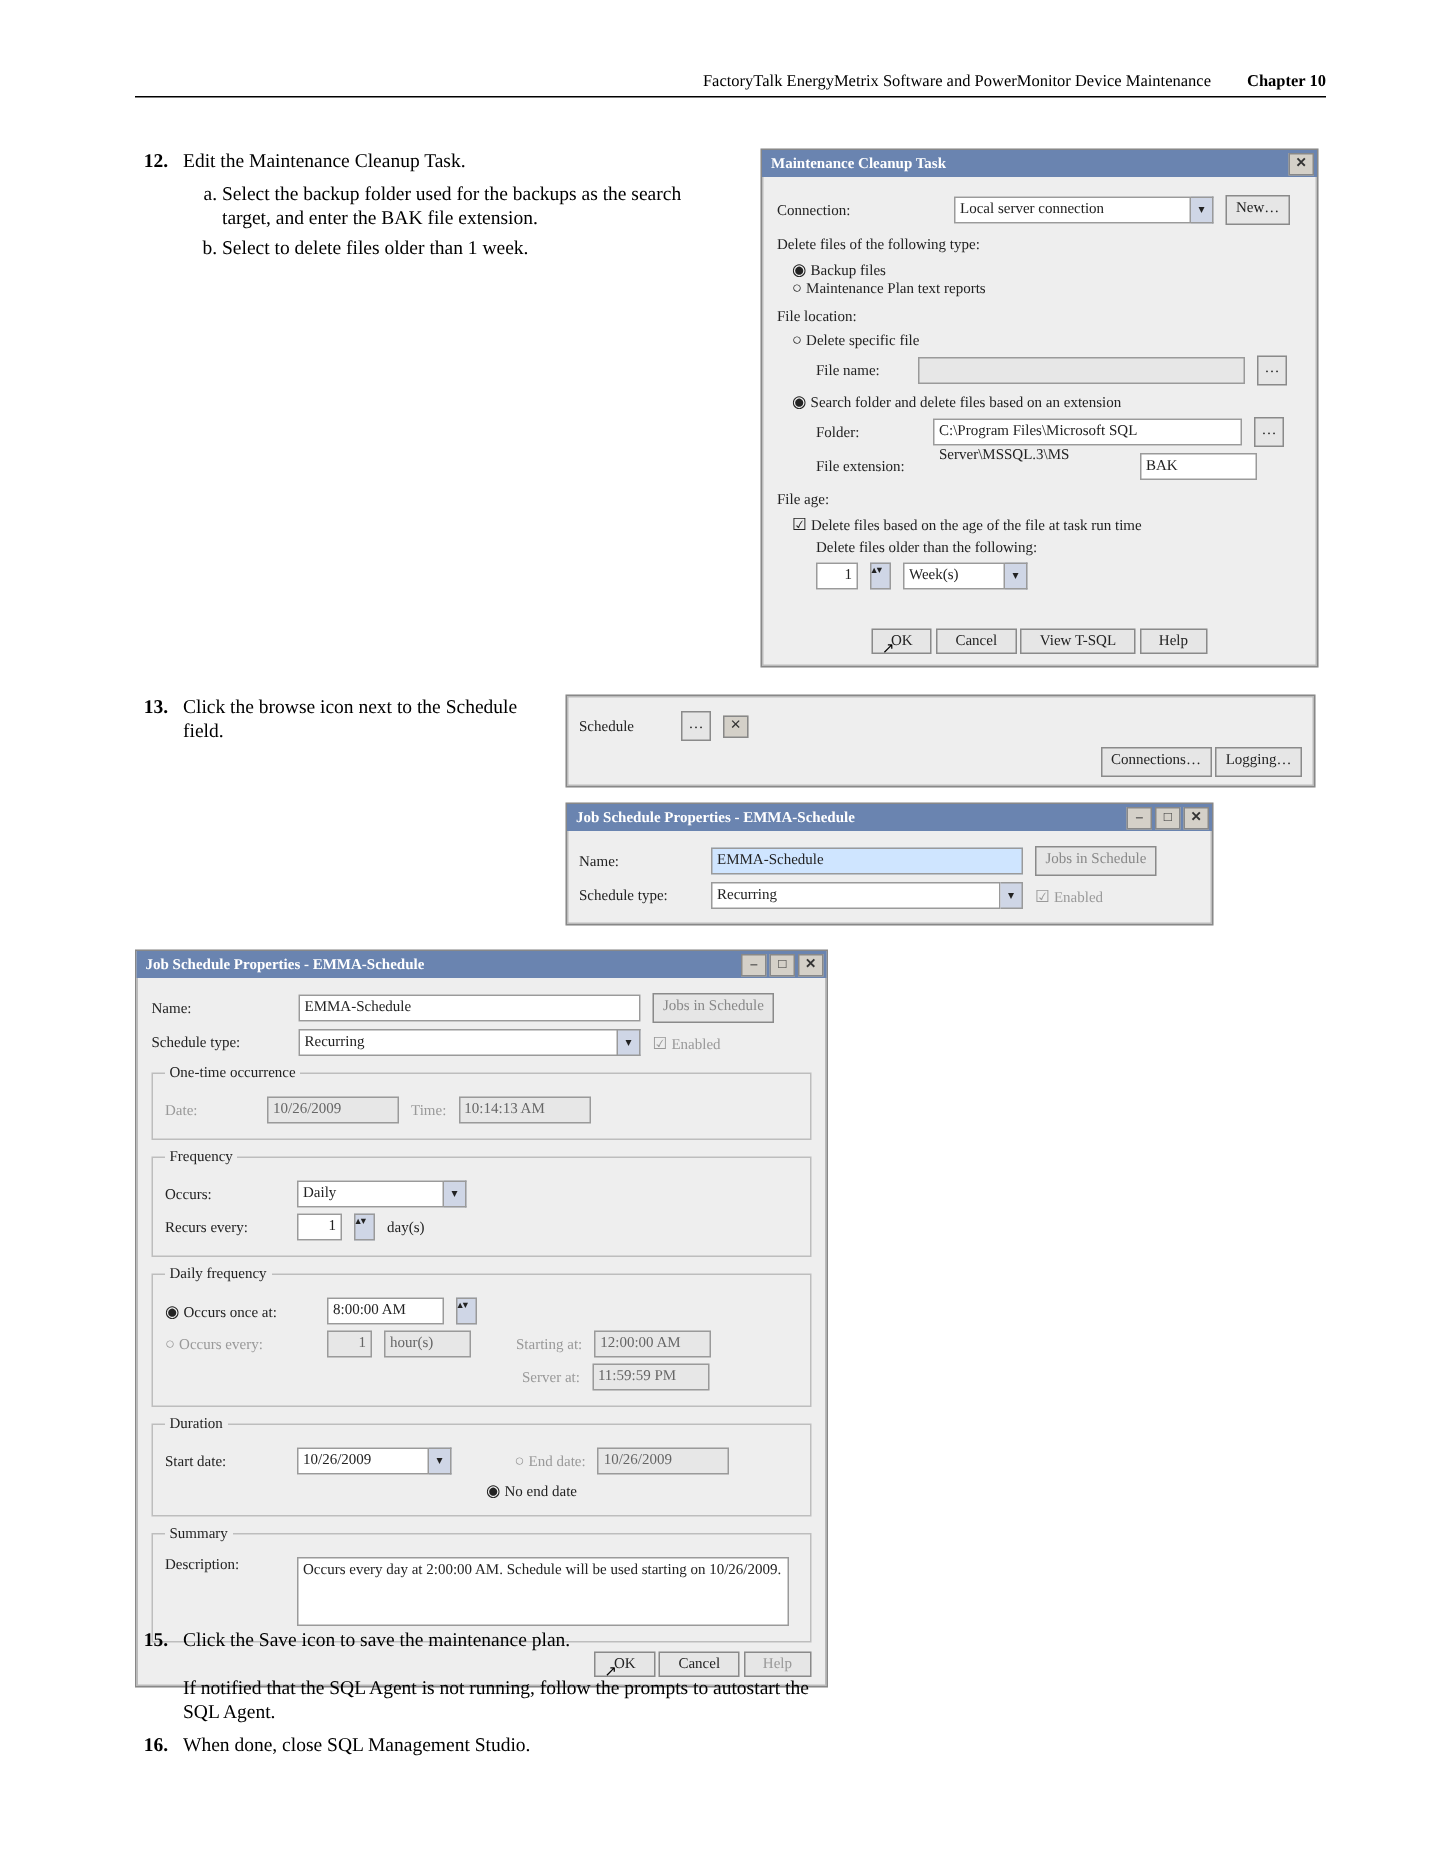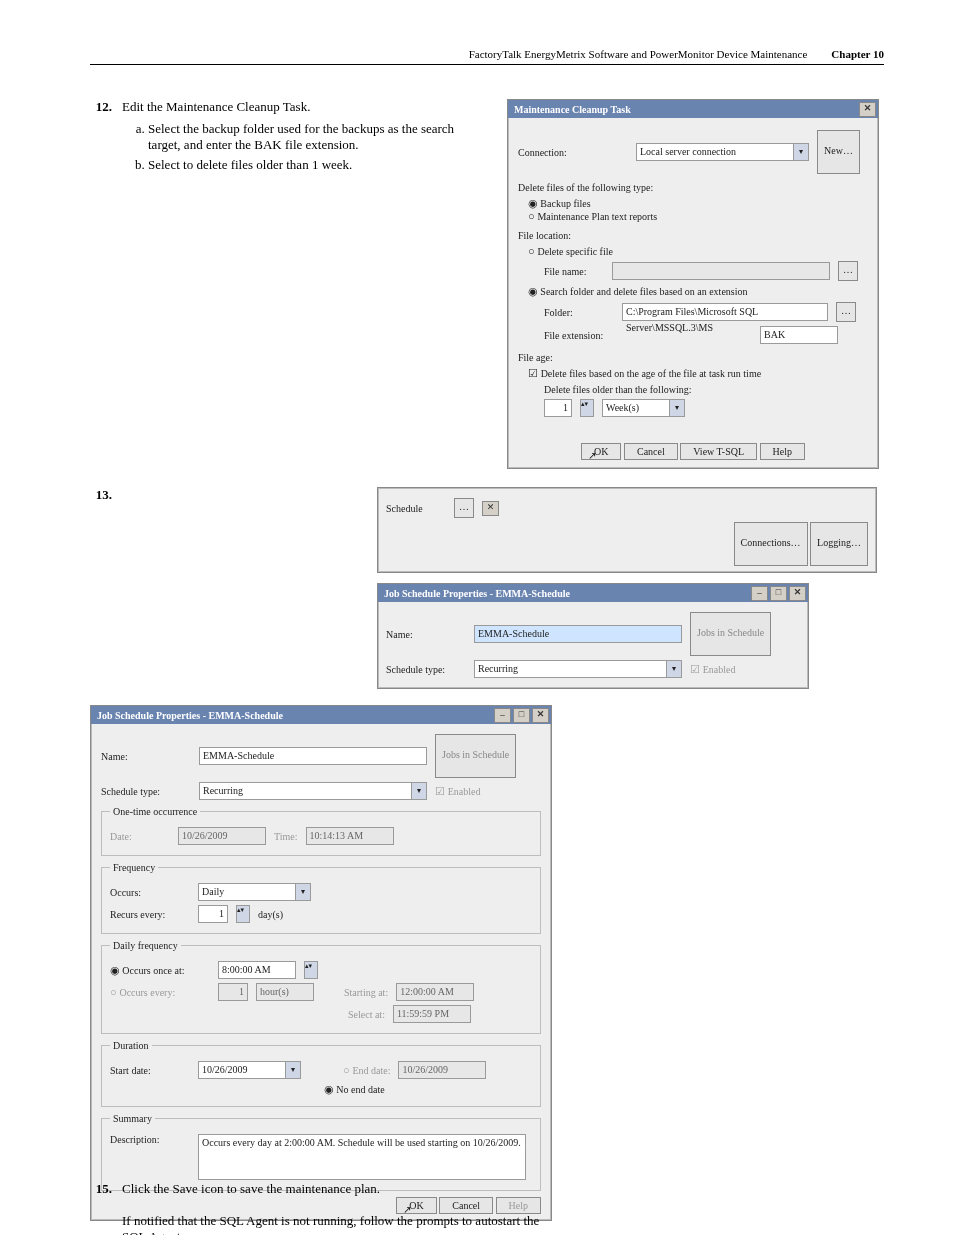--- a/index.html
+++ b/index.html
@@ -123,7 +123,7 @@
     display: inline-block;
     text-align: center;
   }
-  .btn.small { padding: 12px 6px; height: 18px; line-height: 16px; }
+  .btn.small { padding: 0 6px; height: 18px; line-height: 16px; }
 
   fieldset.fs {
     border: 1px solid #bdbdbd;

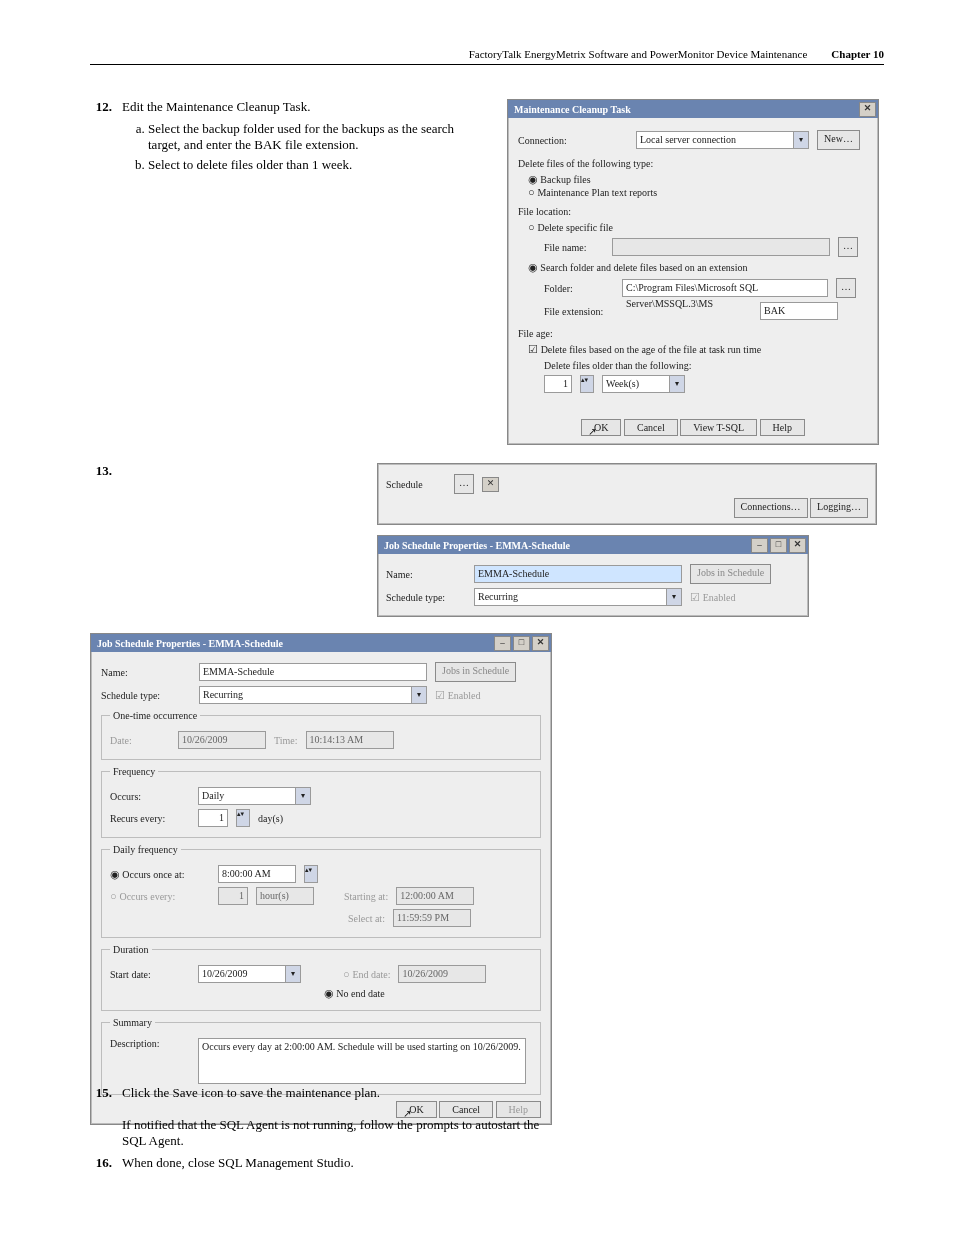--- a/index.html
+++ b/index.html
@@ -248,6 +248,7 @@
     <div class="narr" style="width:265px">
       <div class="step">
         <div class="num">13.</div>
+        <div class="body">Click the browse icon next to the Schedule field.</div>
       </div>
     </div>
 

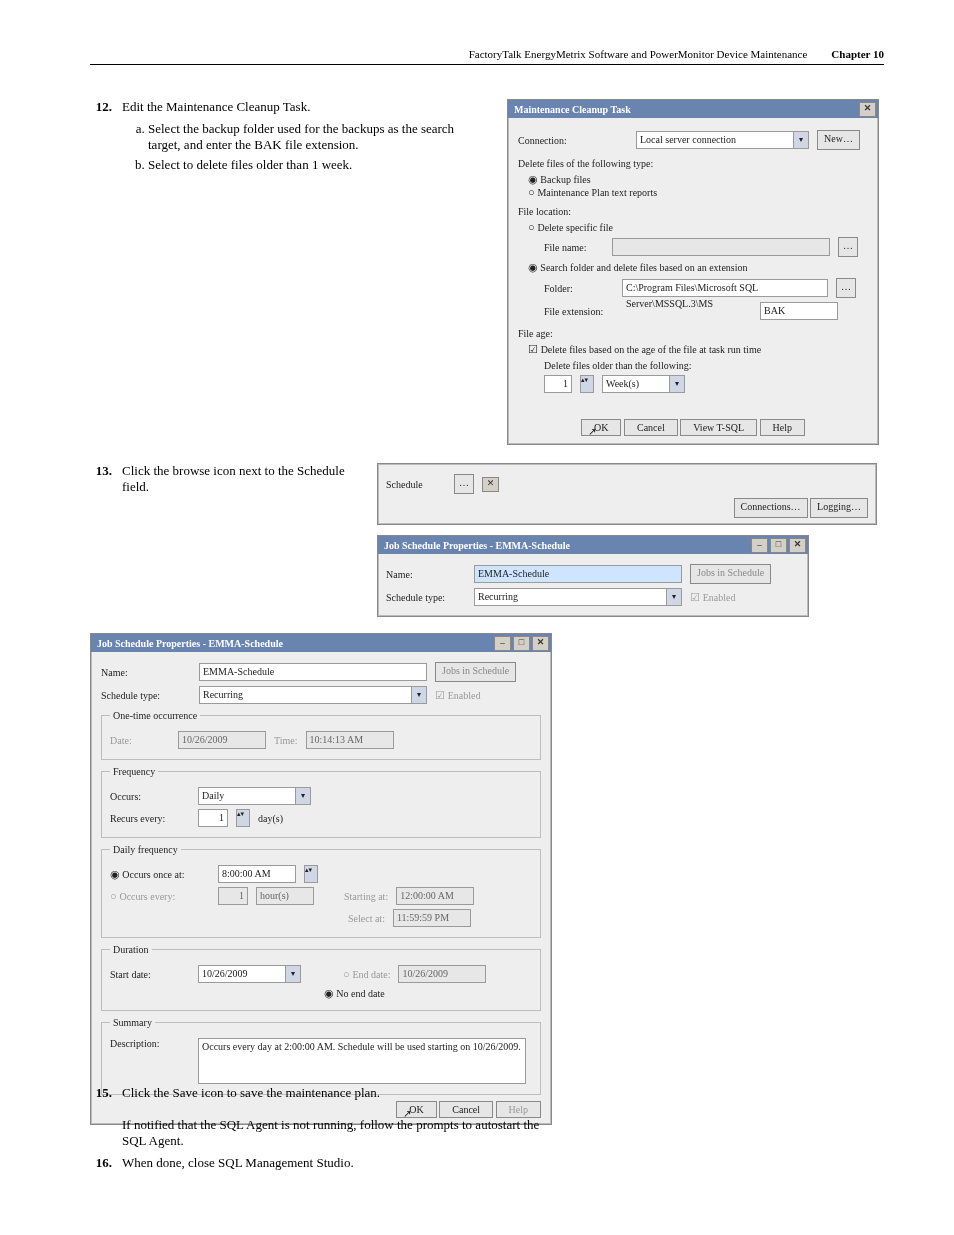--- a/index.html
+++ b/index.html
@@ -365,7 +365,7 @@
           </div>
           <div class="form-row" style="color:#999">
             <span style="flex-basis:230px"></span>
-            <span>Select at:</span>
+            <span>Server at:</span>
             <span class="field grey" style="width:70px">11:59:59 PM</span>
           </div>
         </fieldset>

